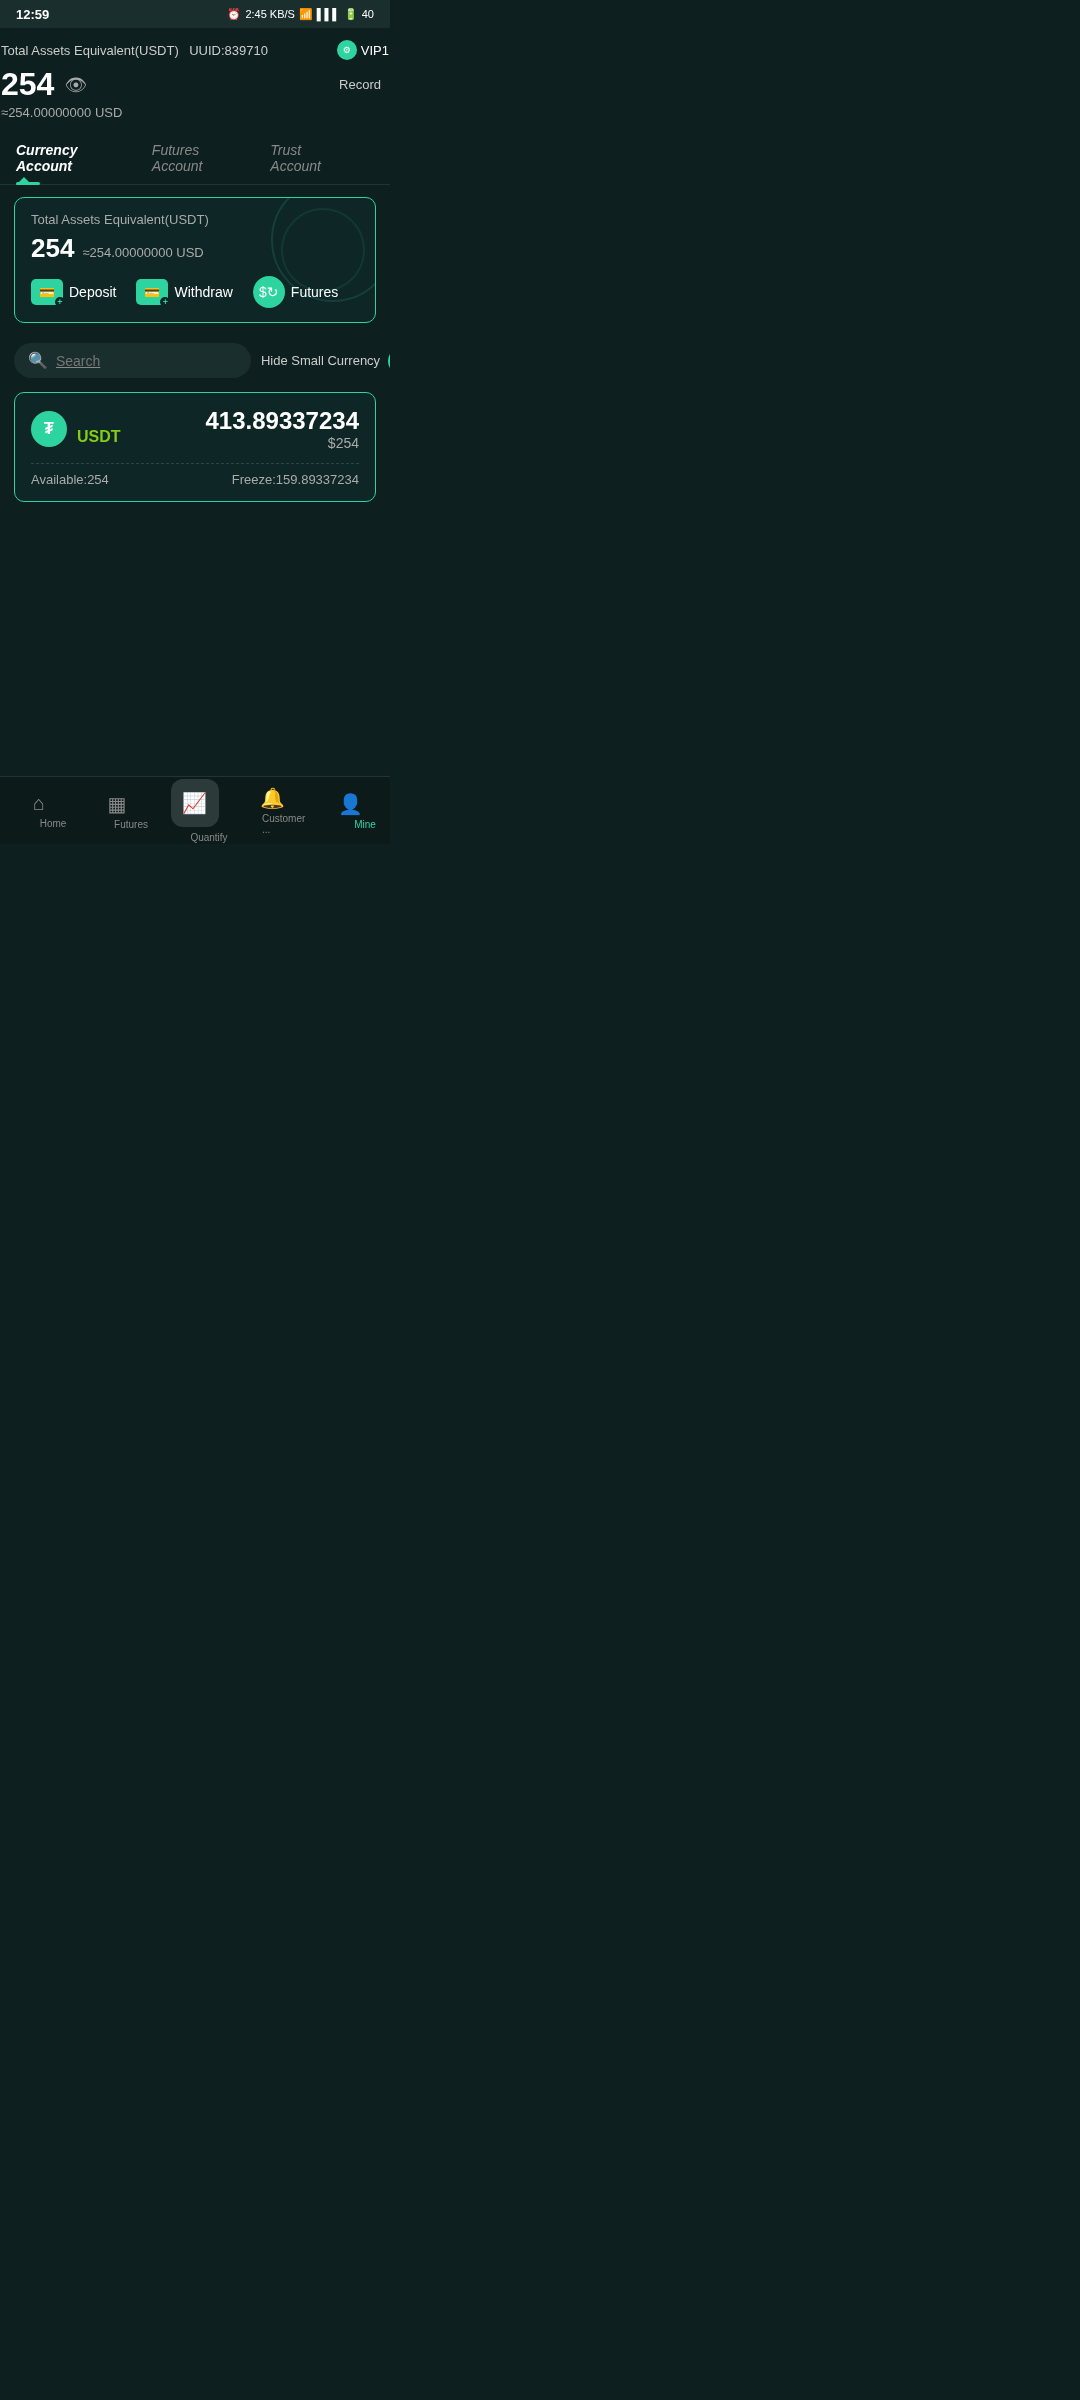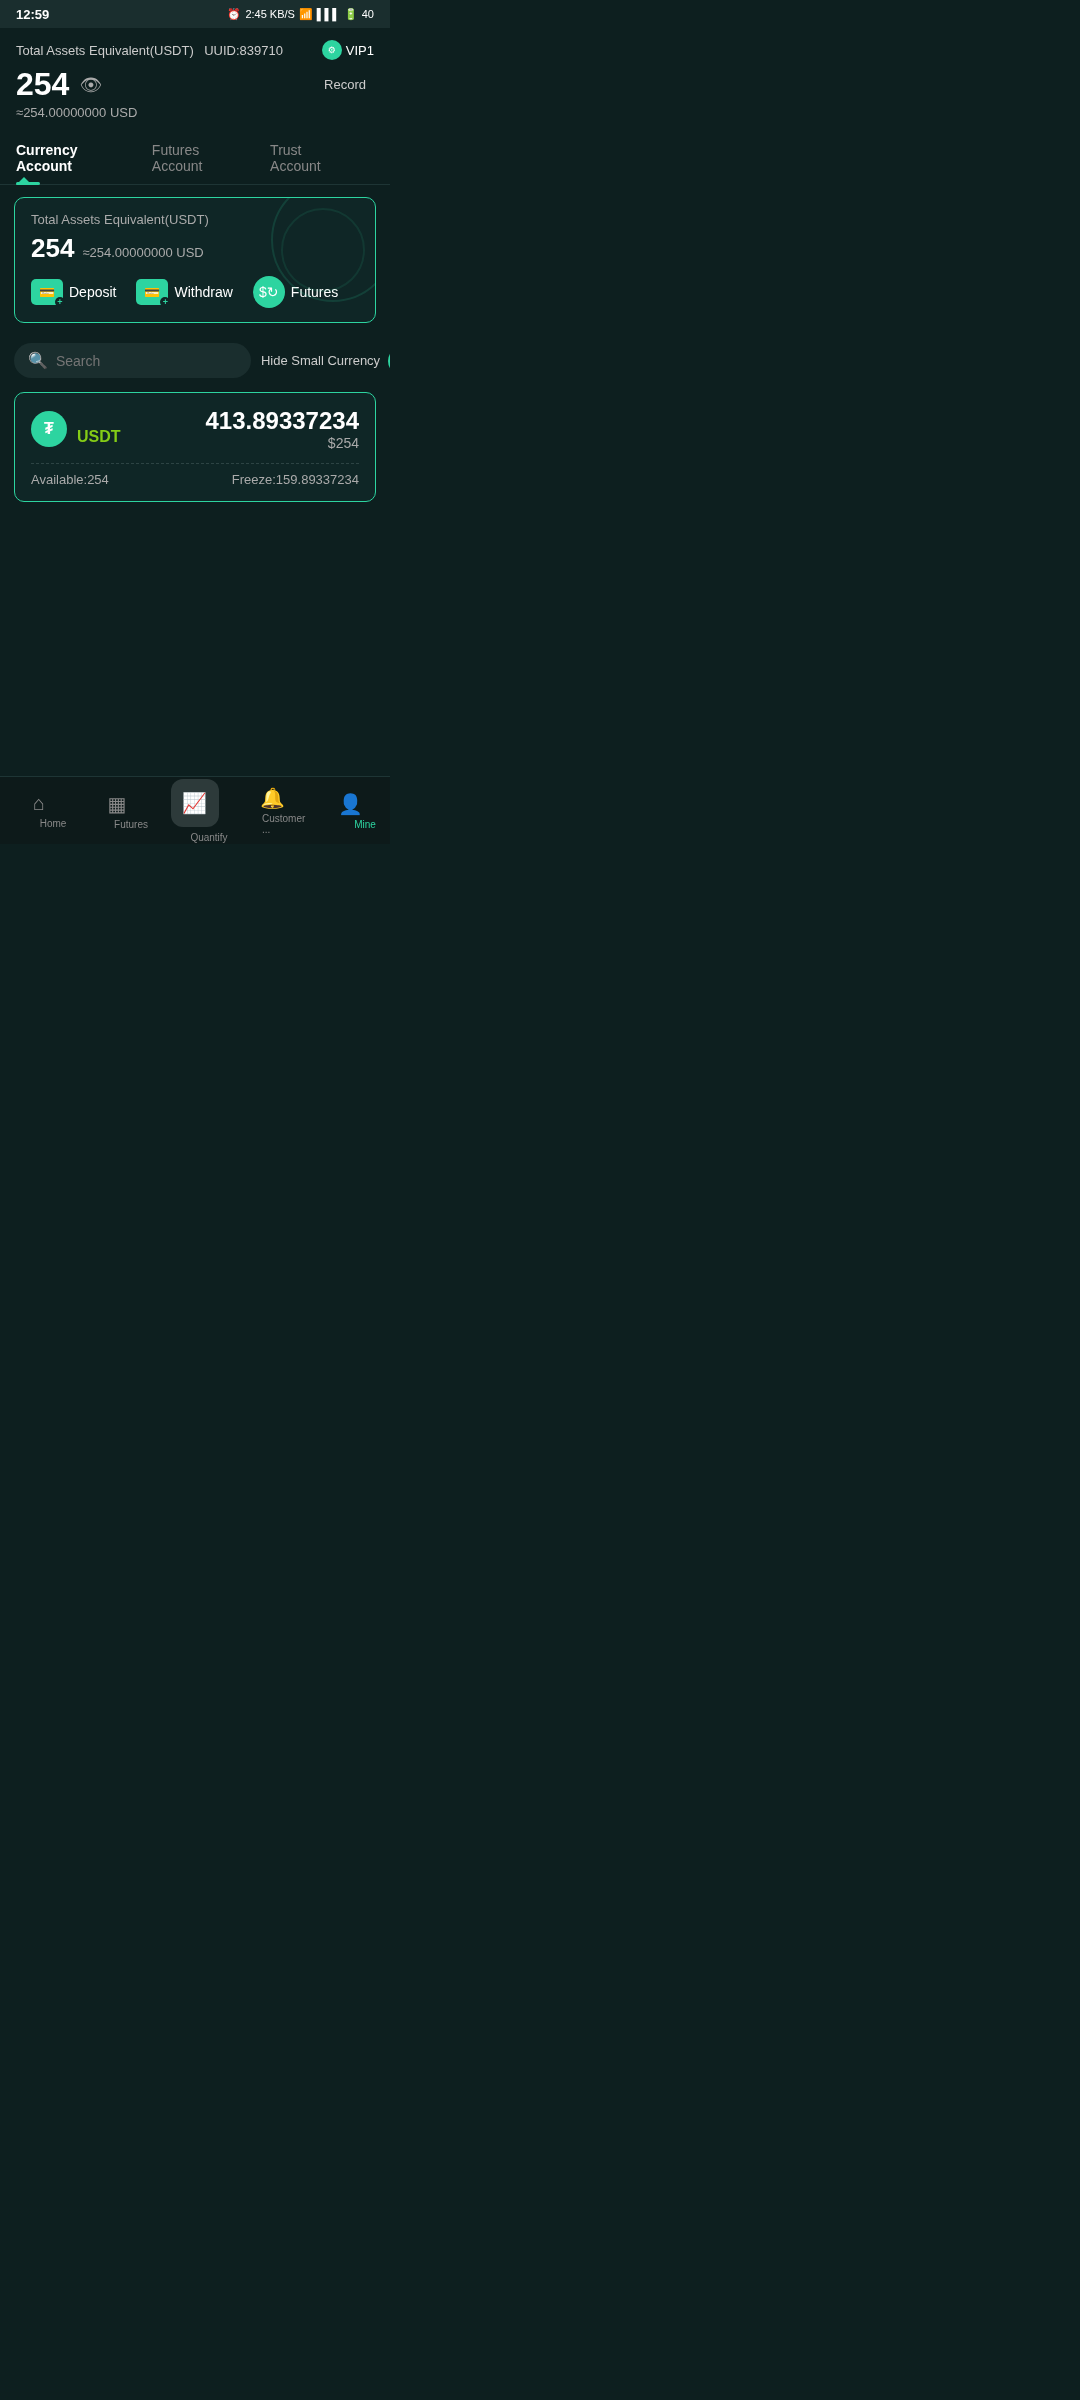--- a/index.html
+++ b/index.html
@@ -31,7 +31,7 @@
     
     .header {
       background-color: #0d1f1f;
-      padding: 12px 16px 8px;
+      padding: 12px 1px 8px;
     }
     .header-top {
       display: flex;

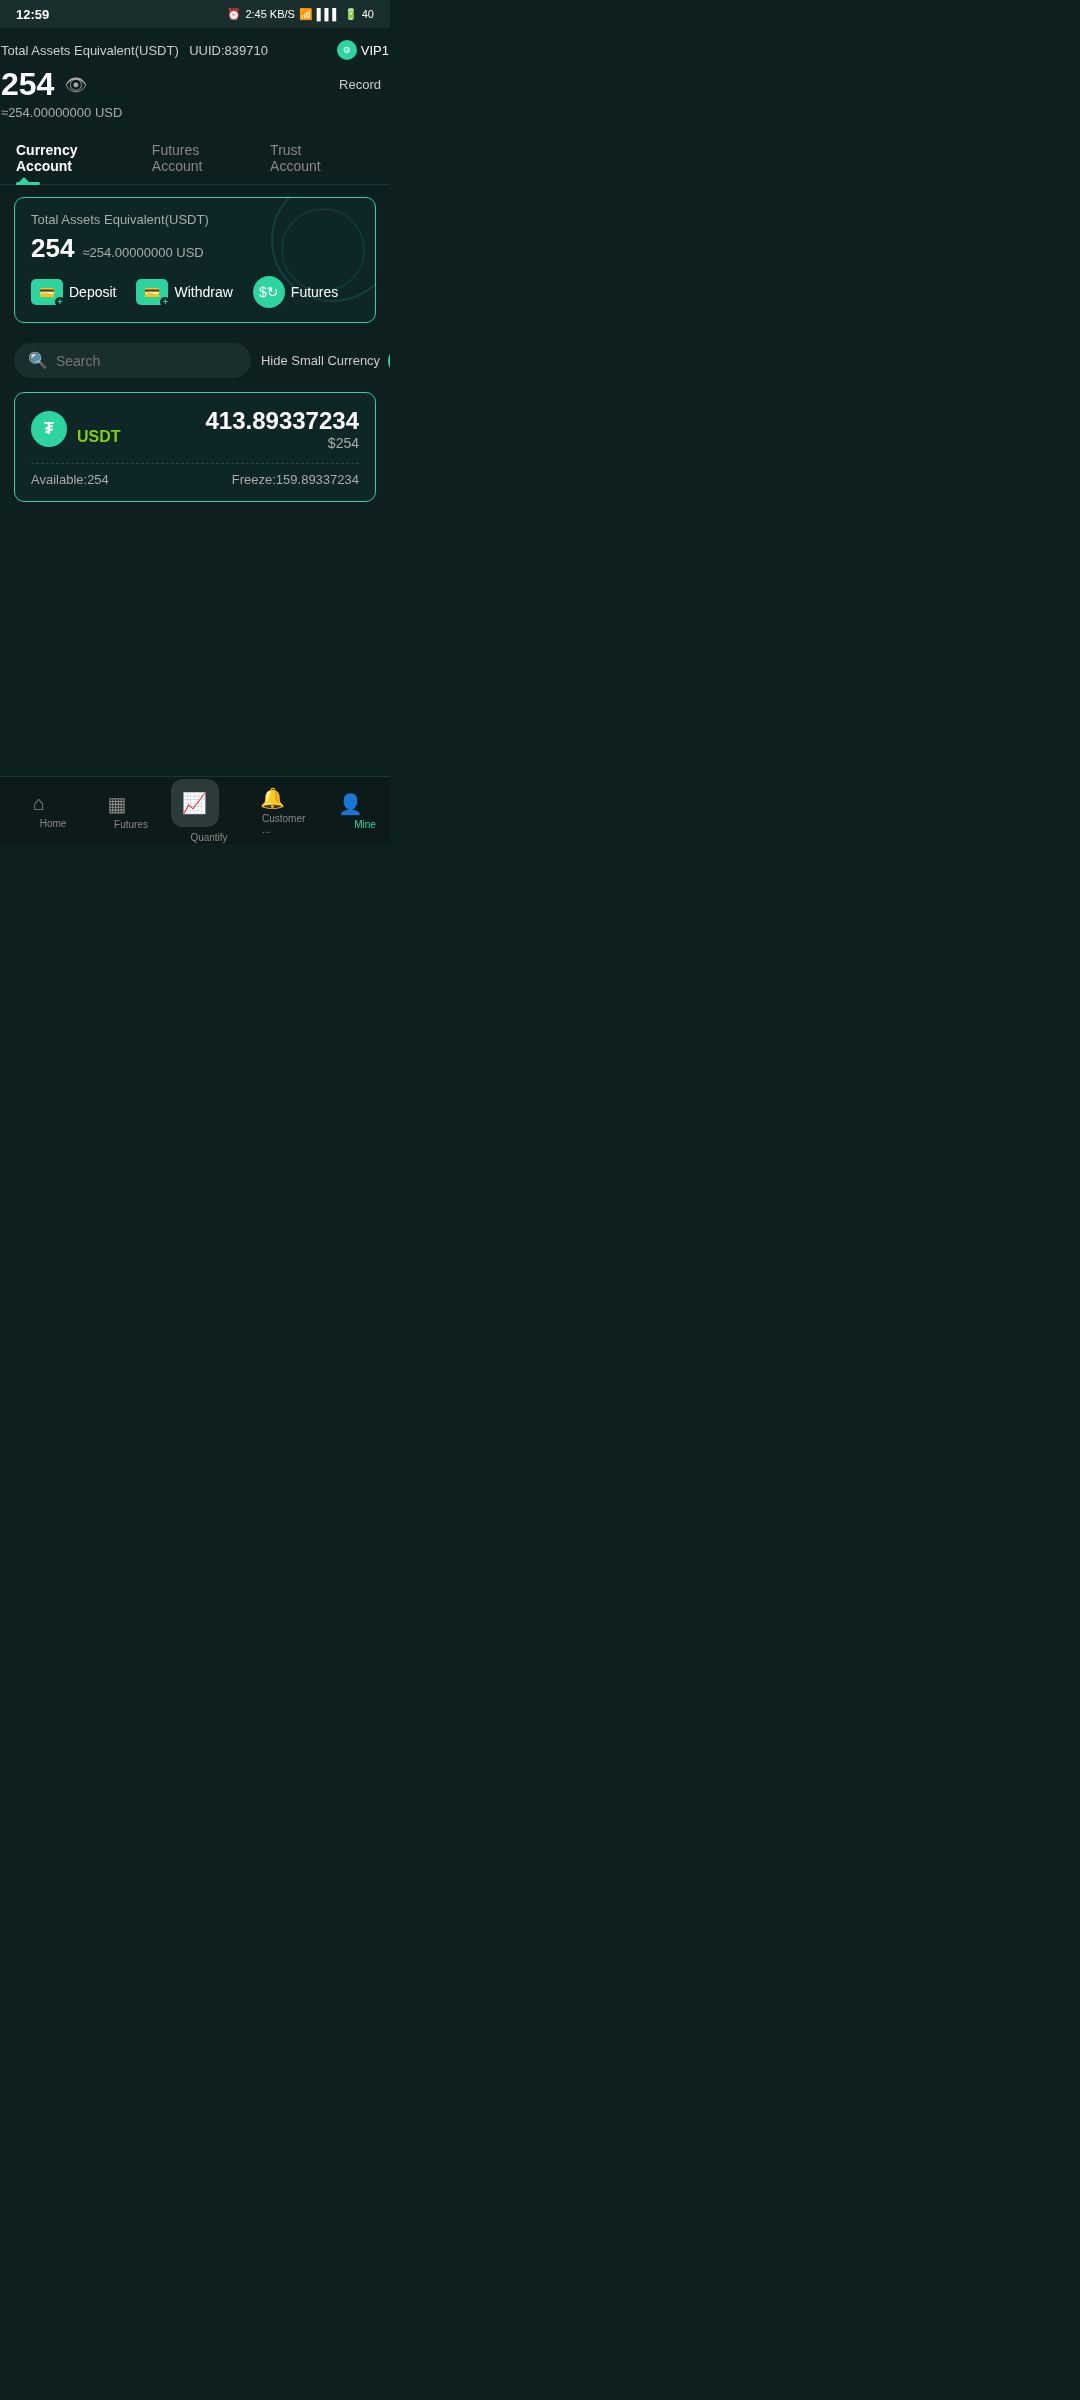--- a/index.html
+++ b/index.html
@@ -93,6 +93,7 @@
       padding: 10px 16px 0;
       border-bottom: 1px solid #1e3535;
       position: relative;
+      font-style: italic;
     }
     .tab {
       font-size: 14px;

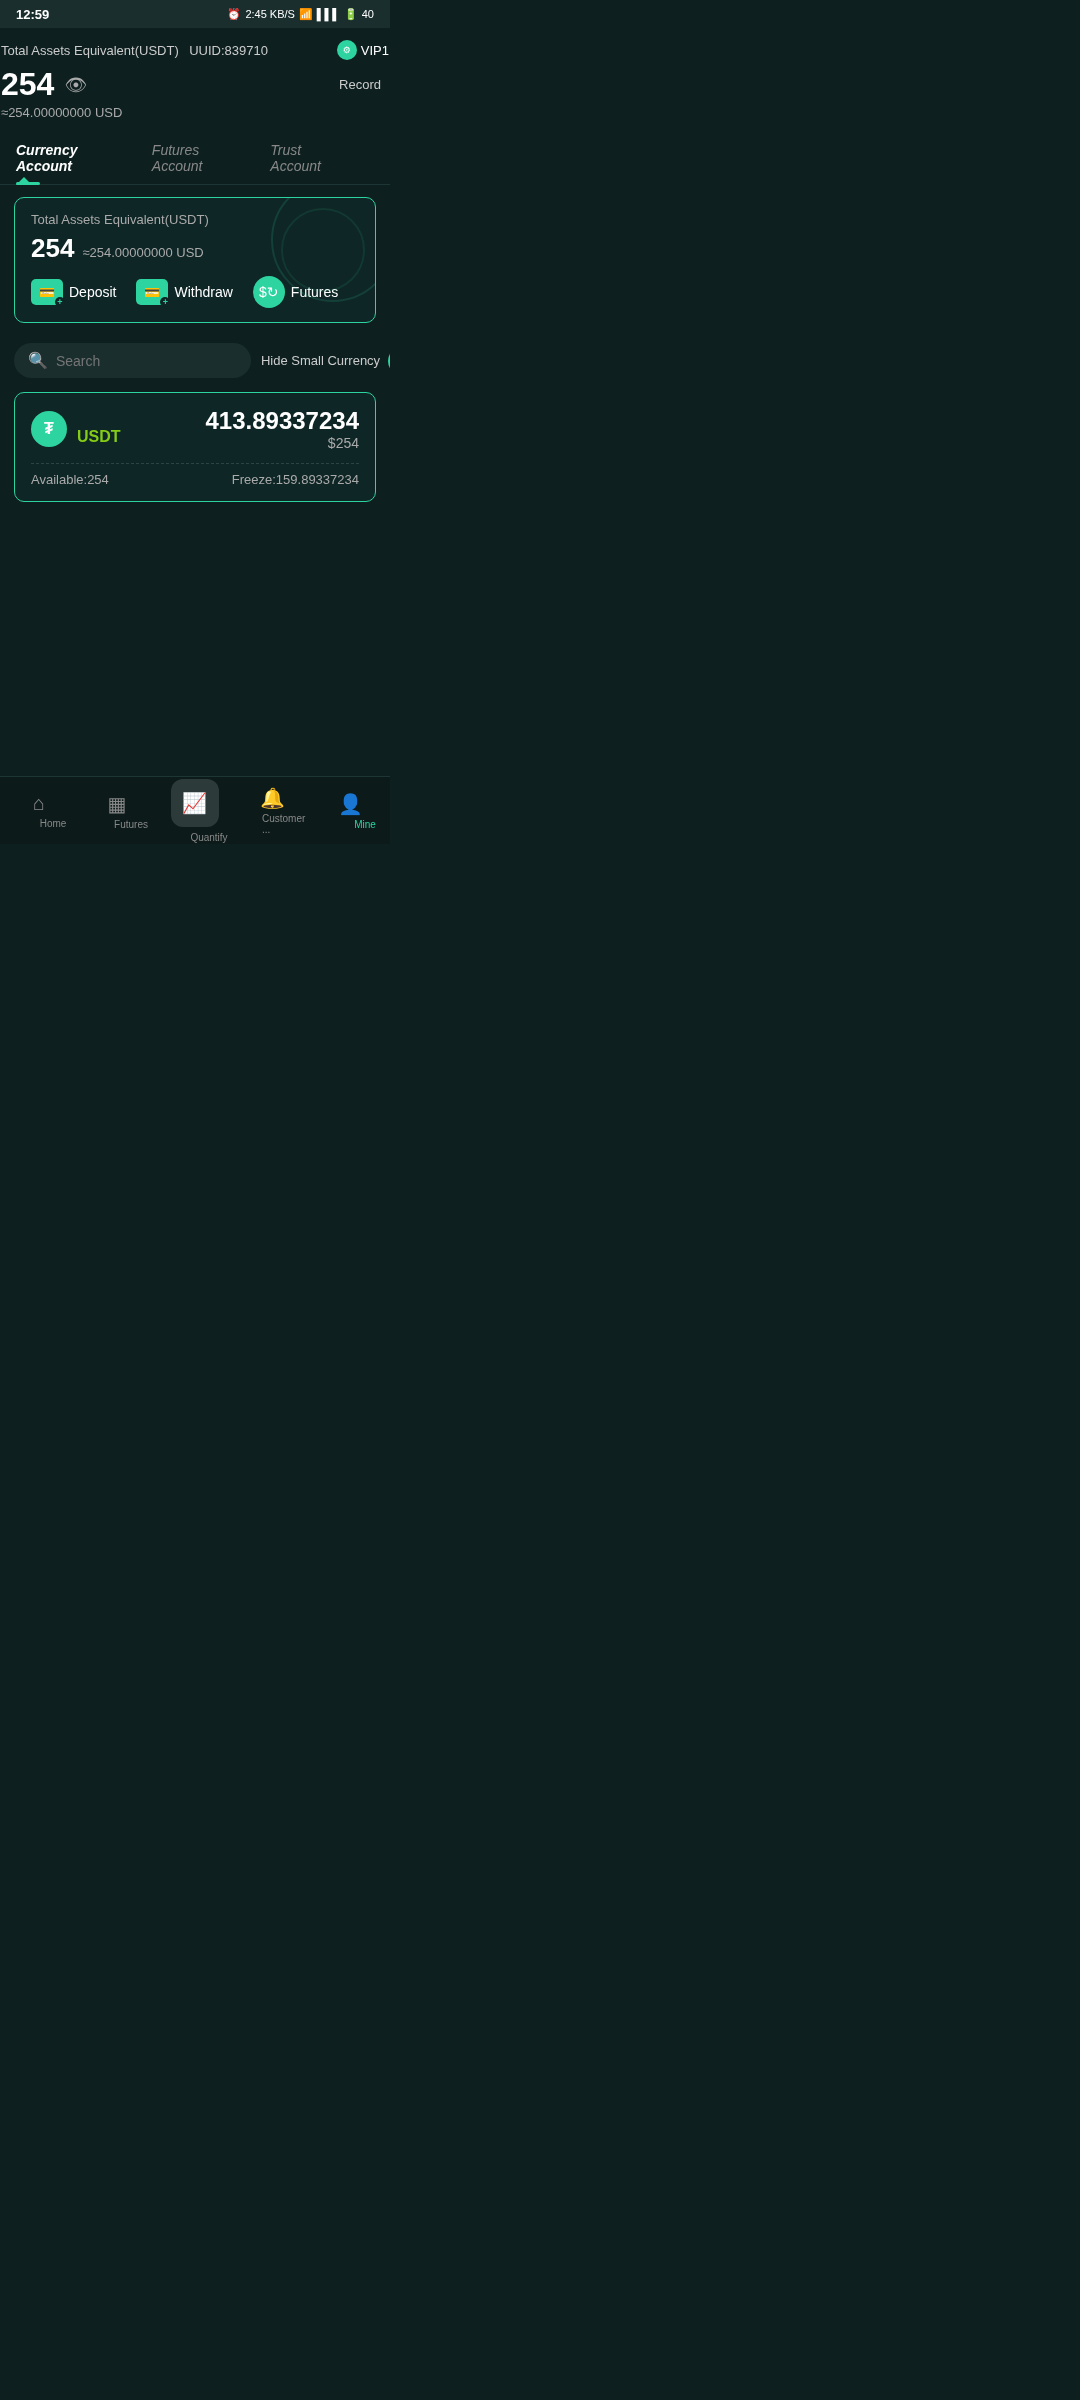--- a/index.html
+++ b/index.html
@@ -257,6 +257,7 @@
       color: #888;
       font-size: 14px;
       flex: 1;
+      text-decoration: underline;
     }
     .hide-currency {
       display: flex;

